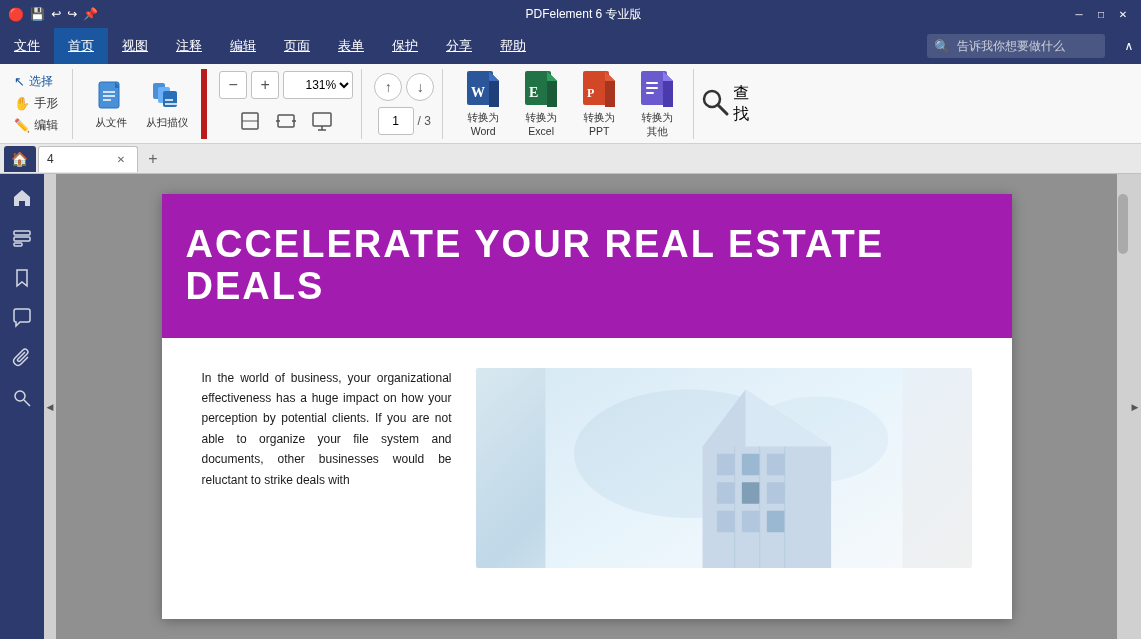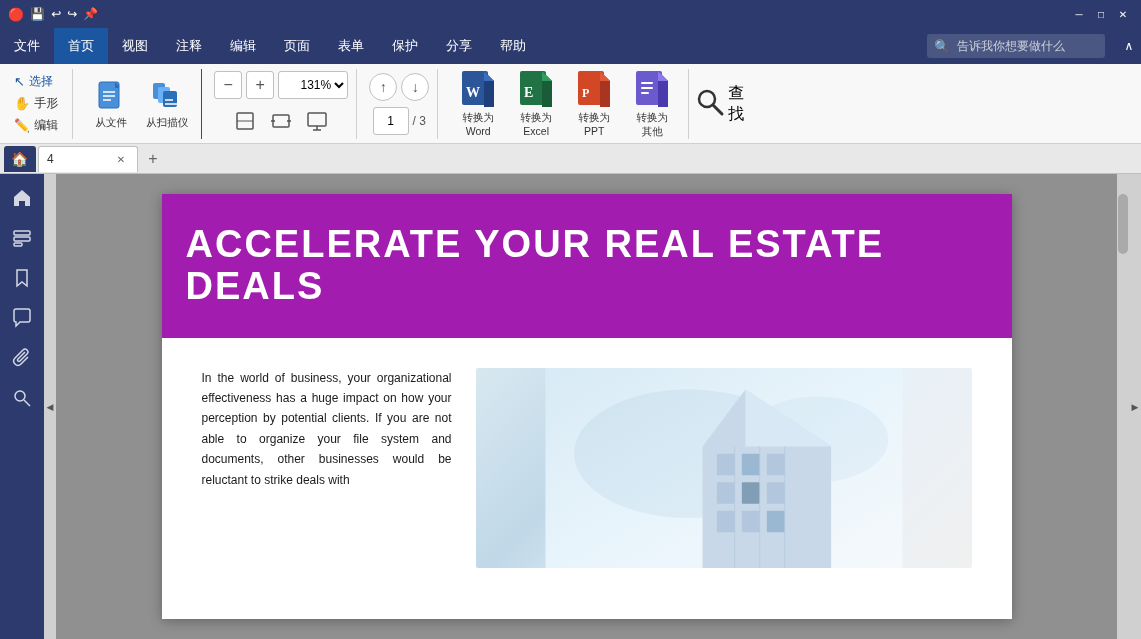--- a/index.html
+++ b/index.html
@@ -393,6 +393,7 @@
     <span style="font-size:12px;cursor:pointer;">↪</span>
     <span style="font-size:12px;cursor:pointer;">📌</span>
   </div>
+  <div class="title">PDFelement 6 专业版</div>
   <div class="win-controls">
     <div class="win-btn">─</div>
     <div class="win-btn">□</div>

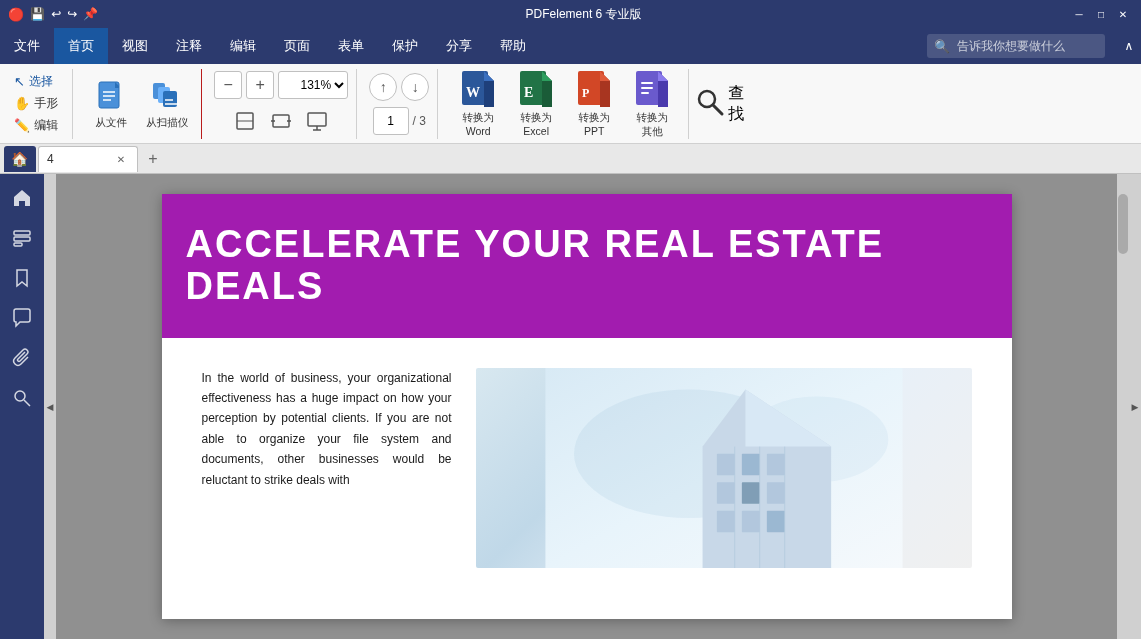--- a/index.html
+++ b/index.html
@@ -43,6 +43,7 @@
       align-items: center;
       cursor: pointer;
       white-space: nowrap;
+      text-decoration: underline;
     }
     .menu-item.active { background: #1a57a0; }
     .menu-search {

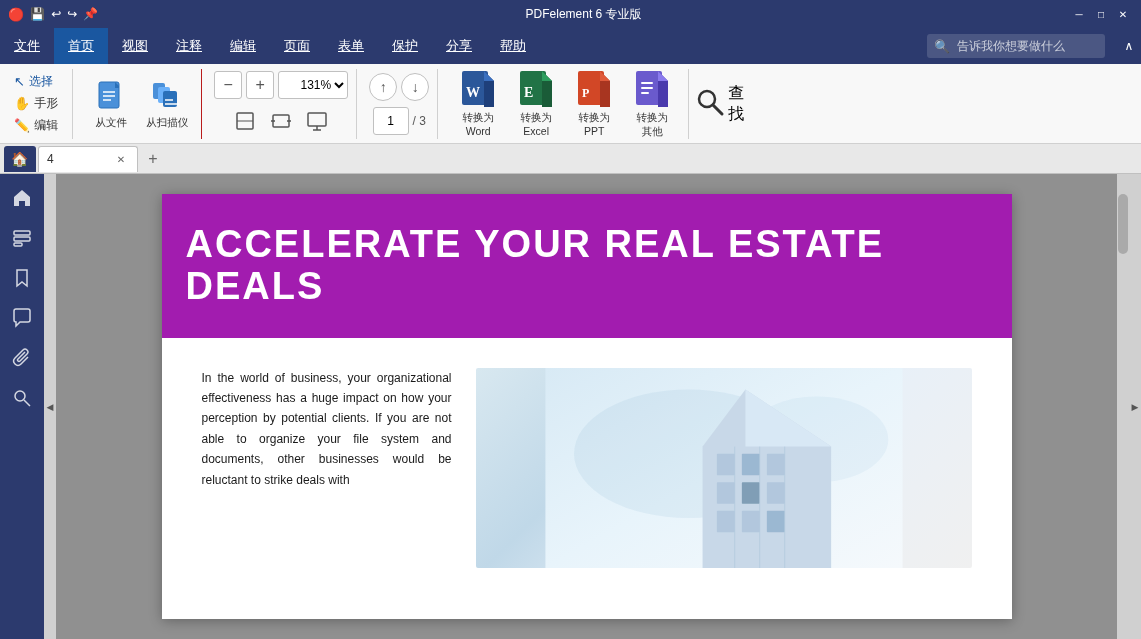--- a/index.html
+++ b/index.html
@@ -86,7 +86,7 @@
       display: flex;
       align-items: center;
       height: 70px;
-      border-right: 1px solid #b91c1c;
+      border-right: 6px solid #b91c1c;
       padding: 0 8px;
       gap: 4px;
     }

